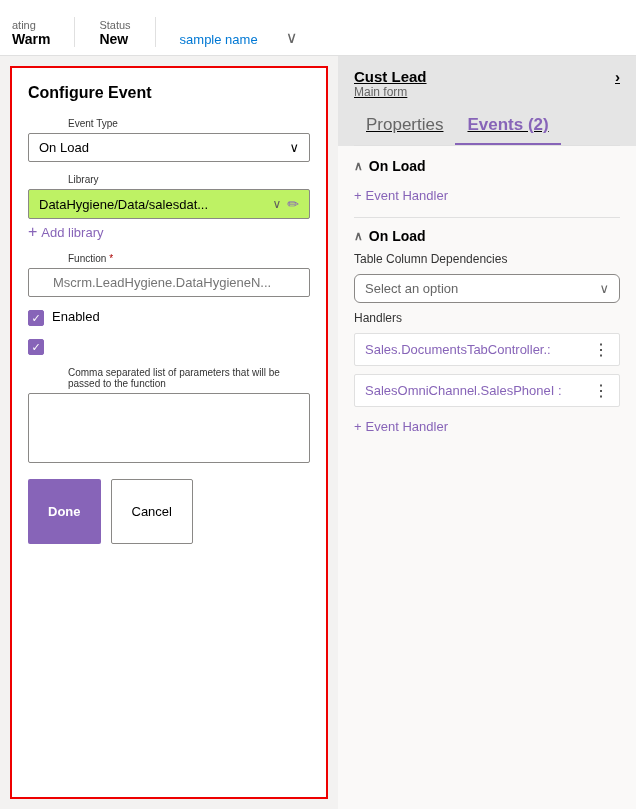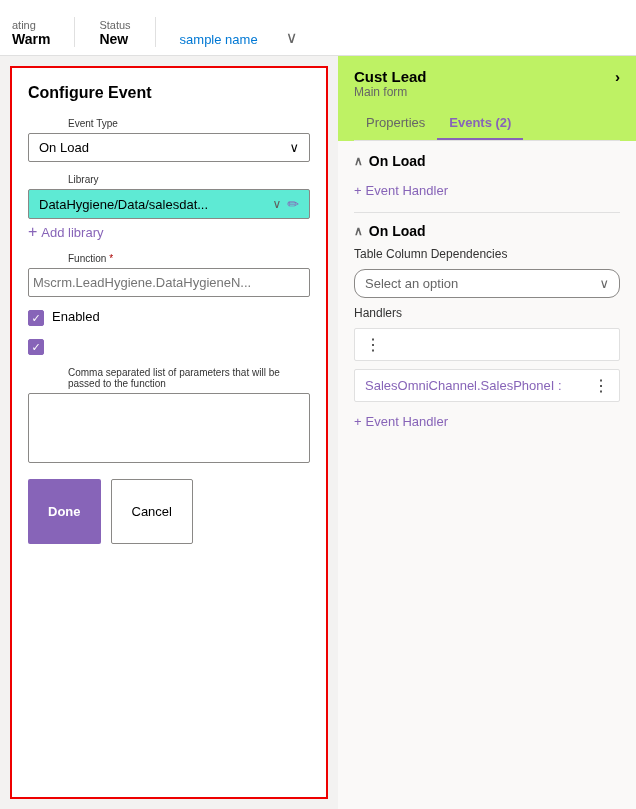--- a/index.html
+++ b/index.html
@@ -252,7 +252,8 @@
 
     .right-header {
       padding: 12px 16px 0;
-      background: #bef264;
+      background: #e5e5e5;
+      text-decoration: underline;
     }
 
     .cust-lead-title {

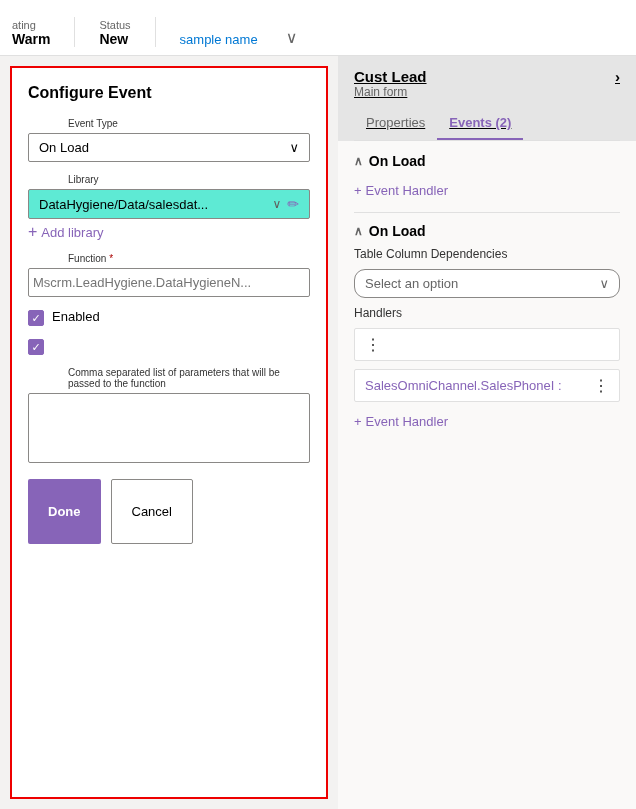--- a/index.html
+++ b/index.html
@@ -279,7 +279,7 @@
 
     .tab {
       padding: 8px 12px;
-      font-size: 13px;
+      font-size: 17px;
       color: #666;
       cursor: pointer;
       border-bottom: 2px solid transparent;

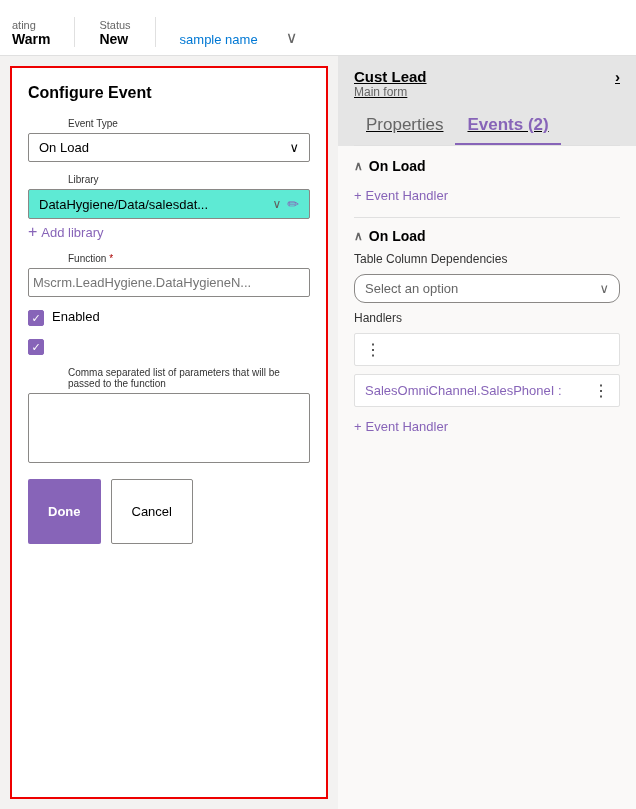--- a/index.html
+++ b/index.html
@@ -126,7 +126,7 @@
       border: 1px solid #8a8886;
       border-radius: 2px;
       padding: 6px 10px;
-      background: #5eead4;
+      background: #bef264;
       justify-content: space-between;
     }
 

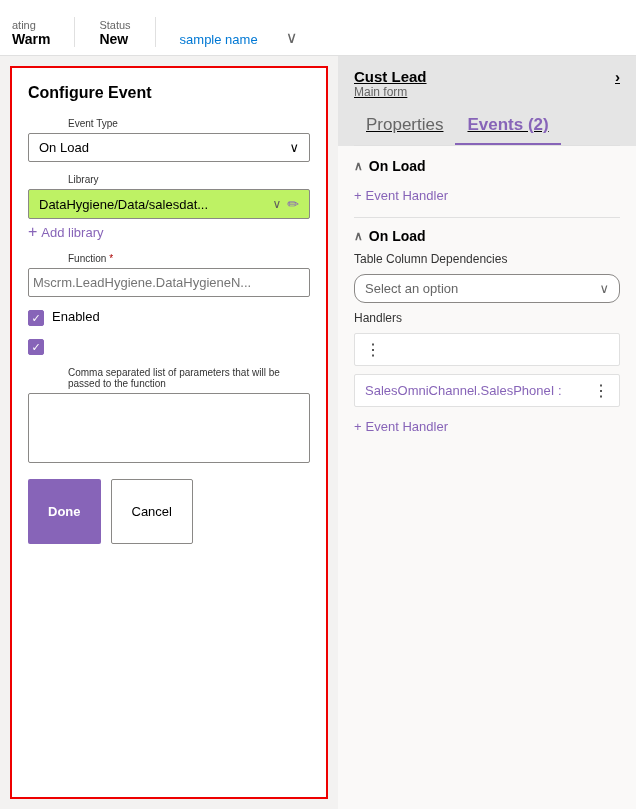--- a/index.html
+++ b/index.html
@@ -165,7 +165,7 @@
     .function-input {
       border: 1px solid #8a8886;
       border-radius: 2px;
-      padding: 6px 4px;
+      padding: 6px 24px;
       font-size: 13px;
       color: #000;
       width: 100%;

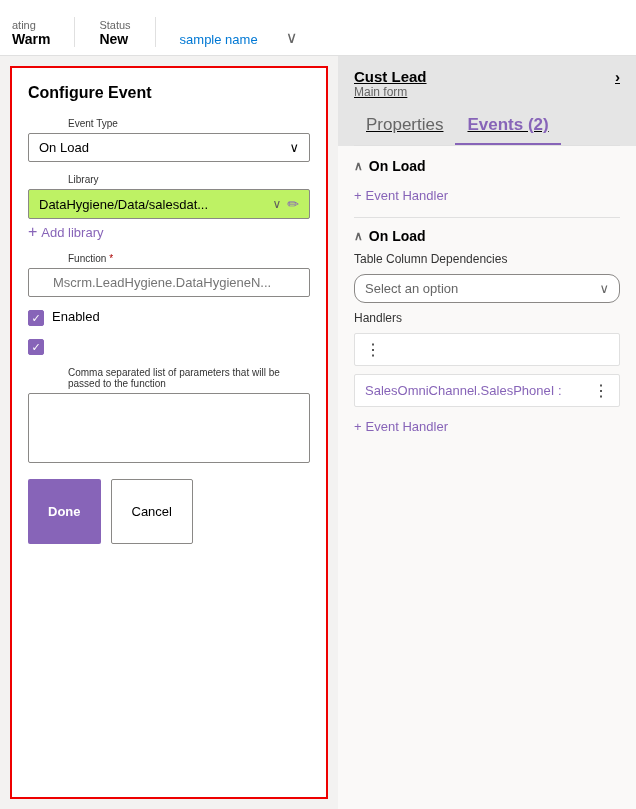--- a/index.html
+++ b/index.html
@@ -338,7 +338,7 @@
       display: flex;
       align-items: center;
       border: 1px solid #8a8886;
-      border-radius: 11px;
+      border-radius: 6px;
       padding: 6px 10px;
       background: #fff;
       cursor: pointer;

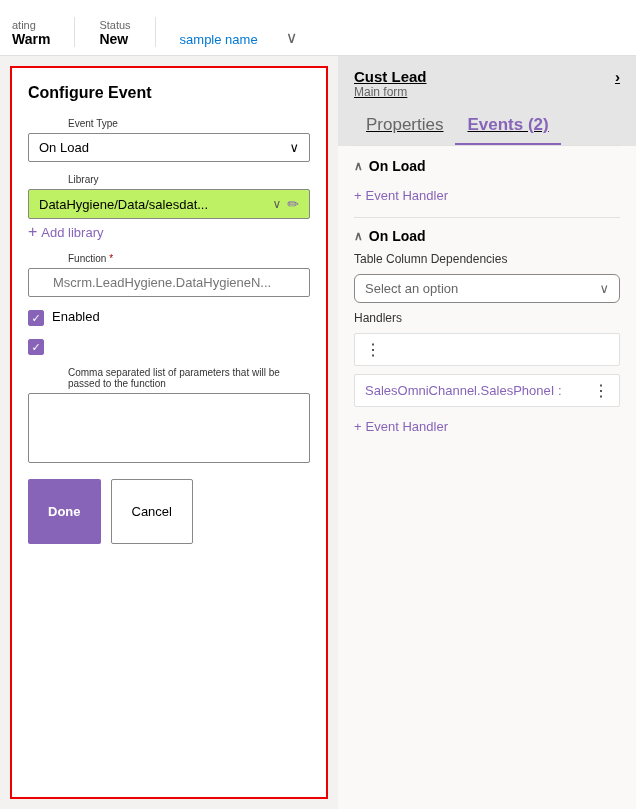--- a/index.html
+++ b/index.html
@@ -501,6 +501,7 @@
         <span class="handlers-label">Handlers</span>
 
         <div class="handler-item">
+          <span class="handler-name">Sales.DocumentsTabController.:</span>
           <span class="handler-dots">⋮</span>
         </div>
 

